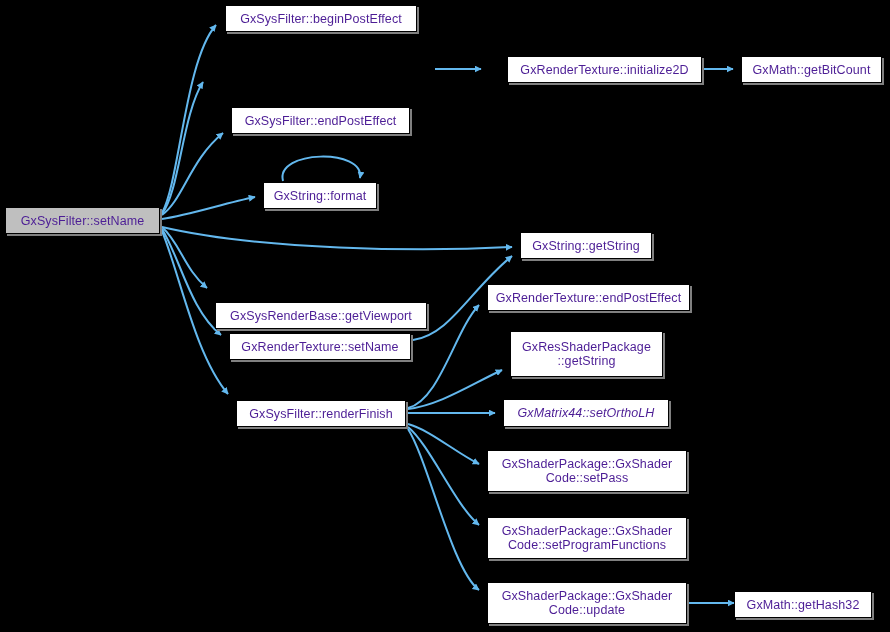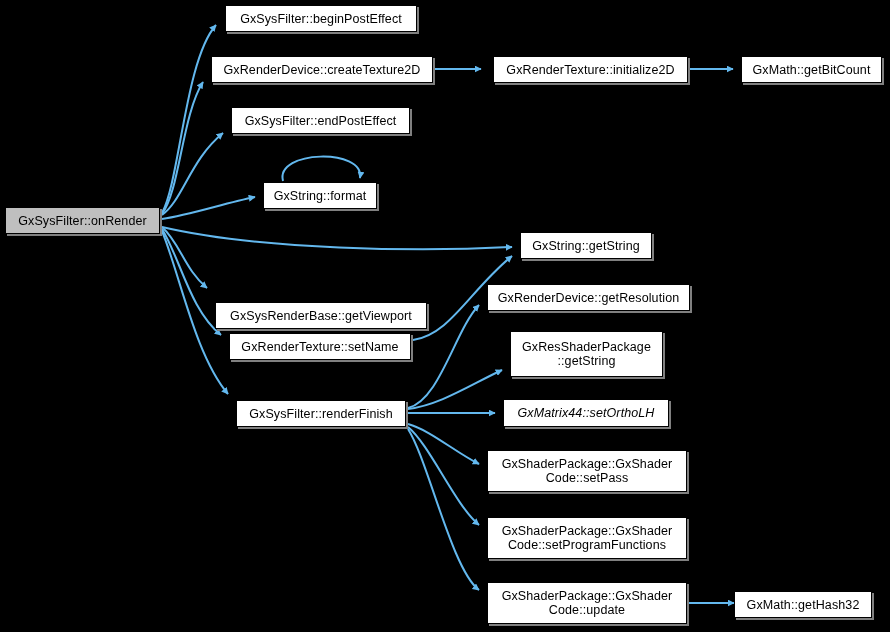--- a/index.html
+++ b/index.html
@@ -34,7 +34,7 @@
     align-items: center;
     justify-content: center;
     text-align: center;
-    color: #000000;
+    color: #4c1d95;
     font-size: 12.5px;
     line-height: 14px;
     letter-spacing: 0.1px;

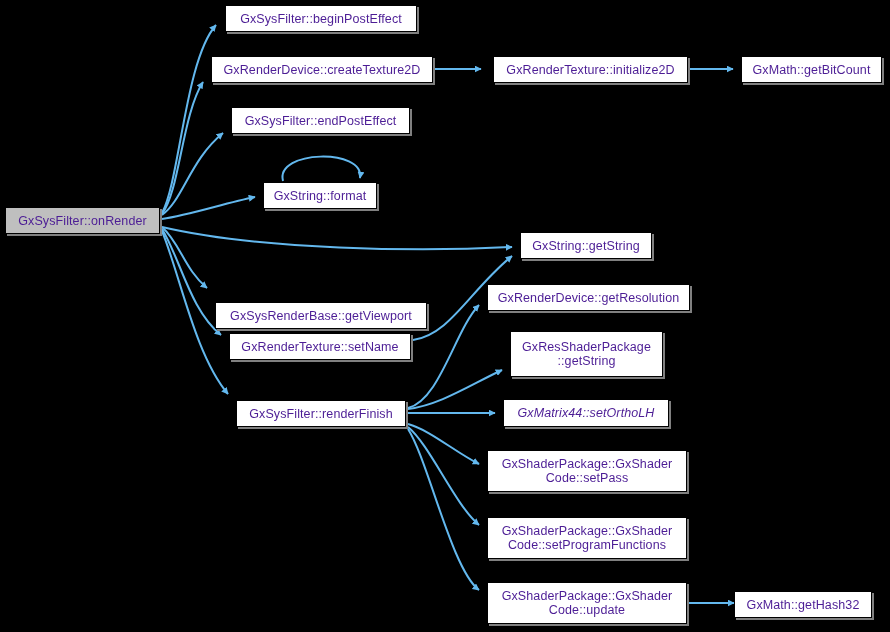--- a/index.html
+++ b/index.html
@@ -77,7 +77,6 @@
     </svg>
 <div class="node current" style="left: 5px; top: 207px; width: 155px; height: 27px;">GxSysFilter::onRender</div>
     <div class="node" style="left: 225px; top: 5px; width: 192px; height: 27px;">GxSysFilter::beginPostEffect</div>
-    <div class="node" style="left: 211px; top: 56px; width: 222px; height: 27px;">GxRenderDevice::createTexture2D</div>
     <div class="node" style="left: 231px; top: 107px; width: 179px; height: 27px;">GxSysFilter::endPostEffect</div>
     <div class="node" style="left: 263px; top: 182px; width: 114px; height: 27px;">GxString::format</div>
     <div class="node" style="left: 215px; top: 283px; width: 212px; height: 27px; margin-top: 19px;">GxSysRenderBase::getViewport</div>

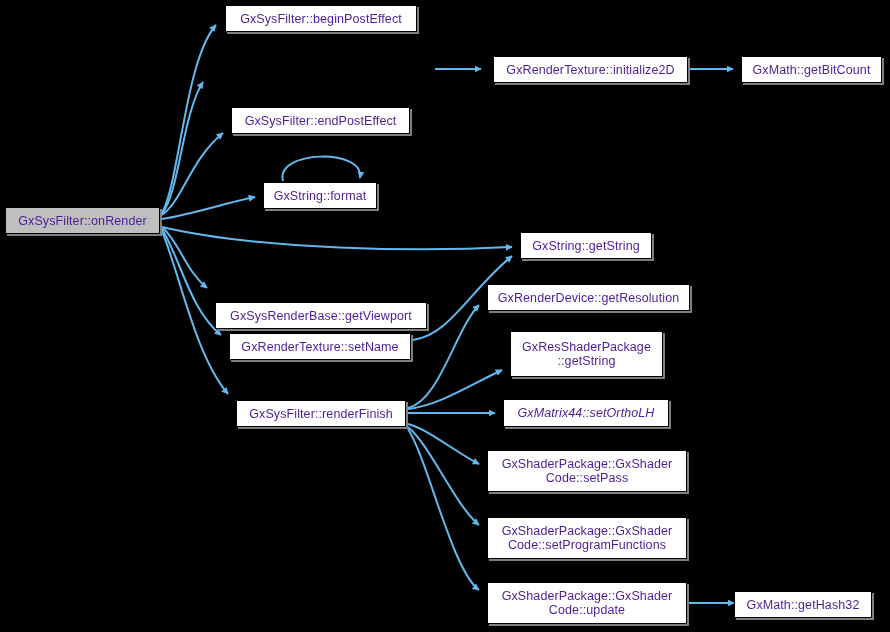--- a/index.html
+++ b/index.html
@@ -82,7 +82,7 @@
     <div class="node" style="left: 215px; top: 283px; width: 212px; height: 27px; margin-top: 19px;">GxSysRenderBase::getViewport</div>
     <div class="node" style="left: 229px; top: 333px; width: 182px; height: 27px;">GxRenderTexture::setName</div>
     <div class="node" style="left: 236px; top: 400px; width: 170px; height: 27px;">GxSysFilter::renderFinish</div>
-    <div class="node" style="left: 493px; top: 56px; width: 195px; height: 27px;">GxRenderTexture::initialize2D</div>
+    <div class="node" style="left: 507px; top: 56px; width: 195px; height: 27px;">GxRenderTexture::initialize2D</div>
     <div class="node" style="left: 520px; top: 232px; width: 132px; height: 27px;">GxString::getString</div>
     <div class="node" style="left: 741px; top: 56px; width: 141px; height: 27px;">GxMath::getBitCount</div>
     <div class="node" style="left: 487px; top: 284px; width: 203px; height: 27px;">GxRenderDevice::getResolution</div>

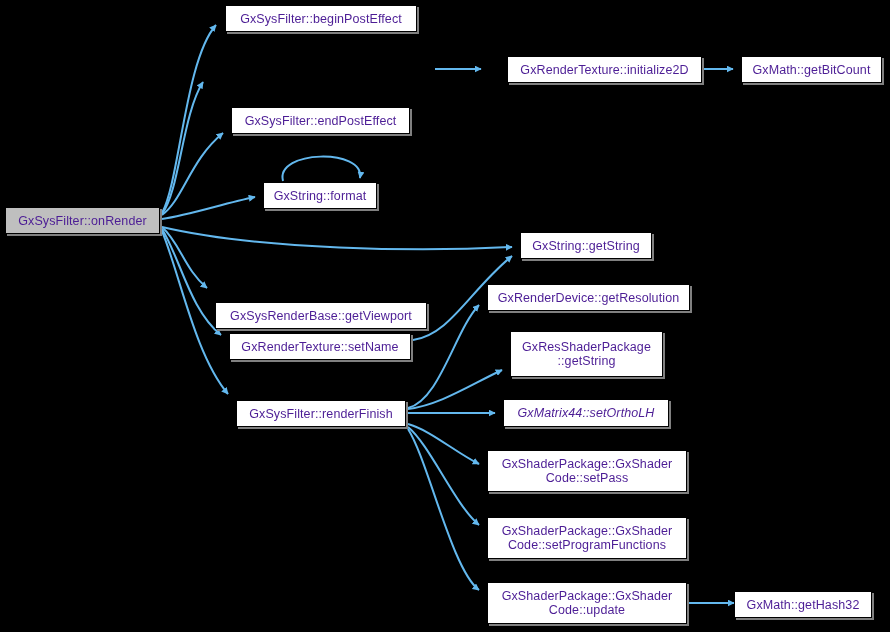--- a/index.html
+++ b/index.html
@@ -75,7 +75,7 @@
       <path d="M 408,429 C 428,460 452,570 479,590" fill="none" stroke="#63b8ee" stroke-width="2" marker-end="url(#arrowhead)"></path>
       <path d="M 689,603 L 734,603" fill="none" stroke="#63b8ee" stroke-width="2" marker-end="url(#arrowhead)"></path>
     </svg>
-<div class="node current" style="left: 5px; top: 207px; width: 155px; height: 27px;">GxSysFilter::onRender</div>
+<div class="node current" style="left: 5px; top: 207px; width: 155px; height: 27px;">GxSysFilter::setName</div>
     <div class="node" style="left: 225px; top: 5px; width: 192px; height: 27px;">GxSysFilter::beginPostEffect</div>
     <div class="node" style="left: 231px; top: 107px; width: 179px; height: 27px;">GxSysFilter::endPostEffect</div>
     <div class="node" style="left: 263px; top: 182px; width: 114px; height: 27px;">GxString::format</div>

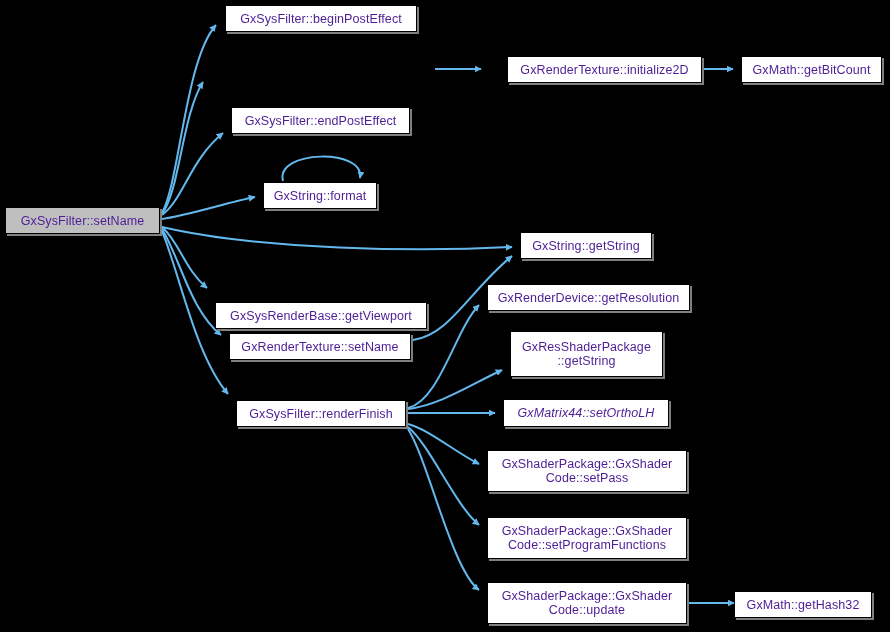--- a/index.html
+++ b/index.html
@@ -85,7 +85,7 @@
     <div class="node" style="left: 507px; top: 56px; width: 195px; height: 27px;">GxRenderTexture::initialize2D</div>
     <div class="node" style="left: 520px; top: 232px; width: 132px; height: 27px;">GxString::getString</div>
     <div class="node" style="left: 741px; top: 56px; width: 141px; height: 27px;">GxMath::getBitCount</div>
-    <div class="node" style="left: 487px; top: 284px; width: 203px; height: 27px;">GxRenderDevice::getResolution</div>
+    <div class="node" style="left: 487px; top: 284px; width: 203px; height: 27px;">GxRenderTexture::endPostEffect</div>
     <div class="node" style="left: 510px; top: 331px; width: 153px; height: 46px;">GxResShaderPackage
 ::getString</div>
     <div class="node" style="left: 503px; top: 399px; width: 166px; height: 28px; font-style: italic;">GxMatrix44::setOrthoLH</div>

